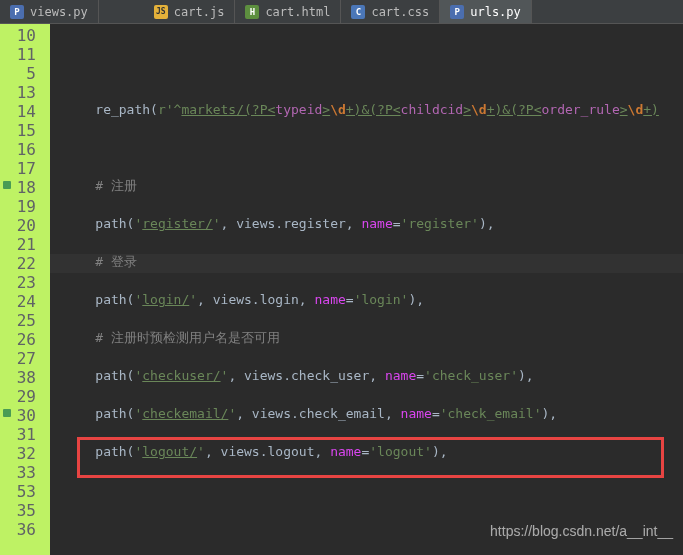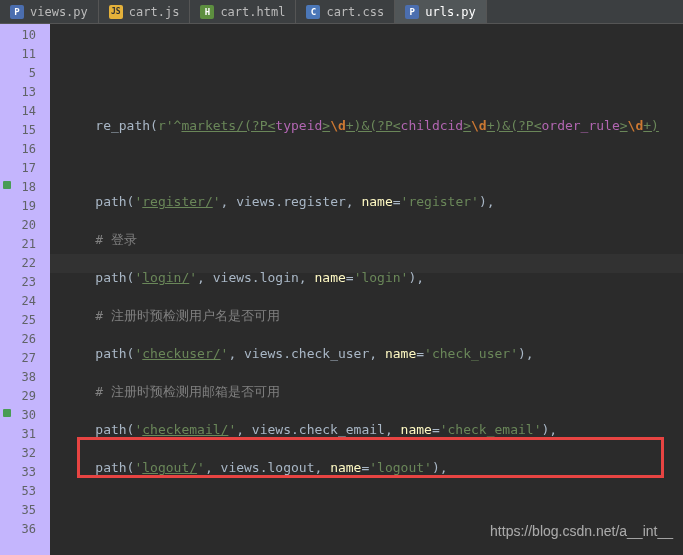--- a/index.html
+++ b/index.html
@@ -44,7 +44,7 @@
   border-radius: 2px;
 }
 .icon-py { background: #4b6eaf; color: #fff; }
-.icon-js { background: #e4b13a; color: #333; font-size: 8px; }
+.icon-js { background: #e4b13a; color: #333; font-size: 8px; margin-left: 45px; }
 .icon-html { background: #5d8f3f; color: #fff; }
 .icon-css { background: #4b77b8; color: #fff; }
 .editor {

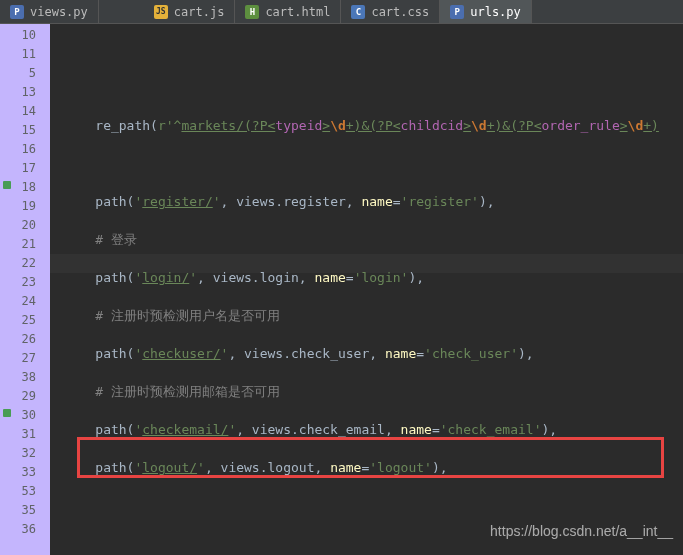--- a/index.html
+++ b/index.html
@@ -54,11 +54,11 @@
 }
 .gutter {
   width: 50px;
-  background: #c4b5fd;
+  background: #bef264;
   text-align: right;
   padding-right: 14px;
   color: #606366;
-  font-size: 12px;
+  font-size: 16px;
   line-height: 19px;
   padding-top: 2px;
   user-select: none;

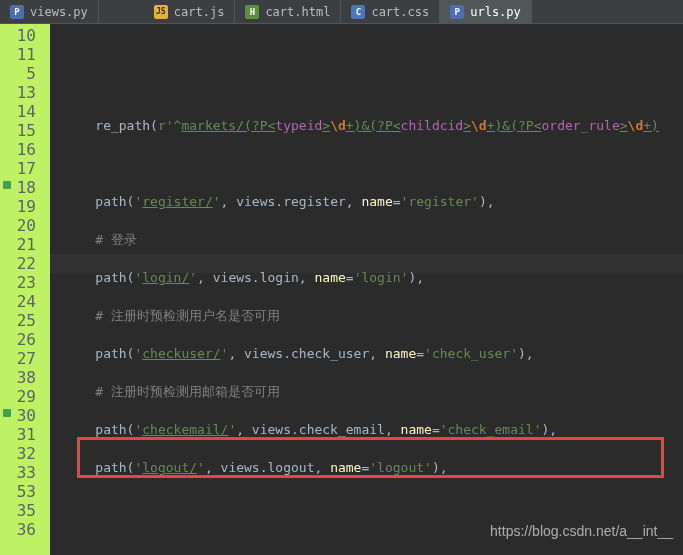--- a/index.html
+++ b/index.html
@@ -76,7 +76,7 @@
   flex: 1;
   padding-left: 14px;
   line-height: 19px;
-  padding-top: 16px;
+  padding-top: 0;
   white-space: pre;
   position: relative;
 }

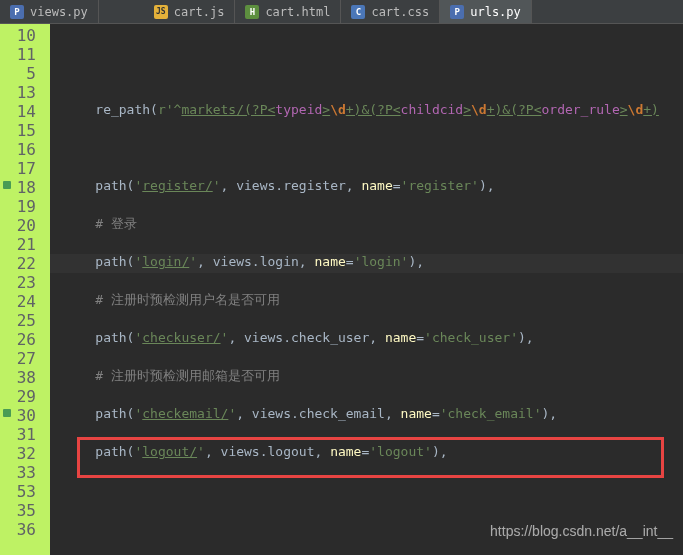--- a/index.html
+++ b/index.html
@@ -181,6 +181,7 @@
     <div class="code-lines">
 <div><span>    re_path(</span><span class="s">r</span><span class="s">'^</span><span class="u">markets/(?P&lt;</span><span class="i">typeid</span><span class="u">&gt;</span><span class="e">\d</span><span class="u">+)&amp;(?P&lt;</span><span class="i">childcid</span><span class="u">&gt;</span><span class="e">\d</span><span class="u">+)&amp;(?P&lt;</span><span class="i">order_rule</span><span class="u">&gt;</span><span class="e">\d</span><span class="u">+)</span></div>
 <div>&nbsp;</div>
+<div><span>    </span><span class="c"># 注册</span></div>
 <div><span>    path(</span><span class="s">'</span><span class="u">register/</span><span class="s">'</span><span>, views.register, </span><span class="k">name</span><span>=</span><span class="s">'register'</span><span>),</span></div>
 <div><span>    </span><span class="c"># 登录</span></div>
 <div><span>    path(</span><span class="s">'</span><span class="u">login/</span><span class="s">'</span><span>, views.login, </span><span class="k">name</span><span>=</span><span class="s">'login'</span><span>),</span></div>

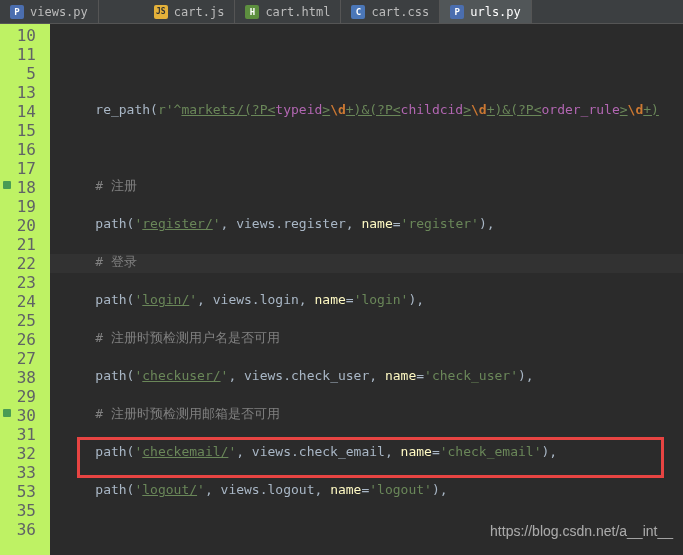--- a/index.html
+++ b/index.html
@@ -101,7 +101,7 @@
 }
 .s { color: #6a8759; }
 .u { color: #6a8759; text-decoration: underline #6a8759; }
-.k { color: #fef9c3; }
+.k { color: #d946ef; }
 .e { color: #cc7832; font-weight: bold; }
 .c { color: #808080; }
 .i { color: #b266b2; }

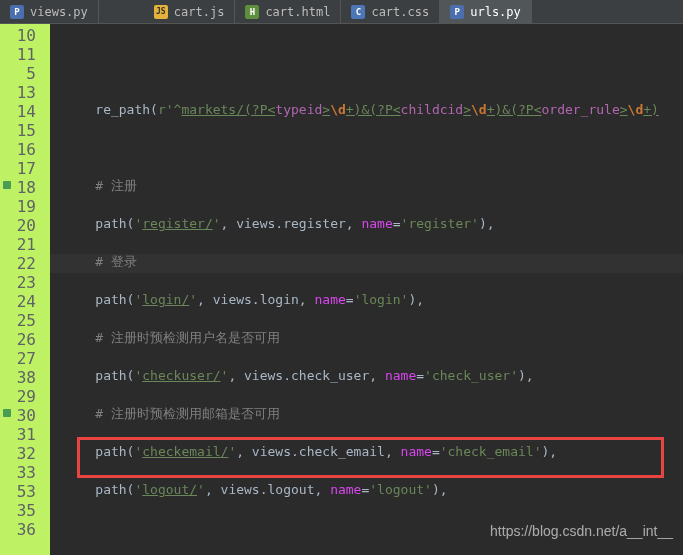--- a/index.html
+++ b/index.html
@@ -187,7 +187,6 @@
 <div><span>    path(</span><span class="s">'</span><span class="u">login/</span><span class="s">'</span><span>, views.login, </span><span class="k">name</span><span>=</span><span class="s">'login'</span><span>),</span></div>
 <div><span>    </span><span class="c"># 注册时预检测用户名是否可用</span></div>
 <div><span>    path(</span><span class="s">'</span><span class="u">checkuser/</span><span class="s">'</span><span>, views.check_user, </span><span class="k">name</span><span>=</span><span class="s">'check_user'</span><span>),</span></div>
-<div><span>    </span><span class="c"># 注册时预检测用邮箱是否可用</span></div>
 <div><span>    path(</span><span class="s">'</span><span class="u">checkemail/</span><span class="s">'</span><span>, views.check_email, </span><span class="k">name</span><span>=</span><span class="s">'check_email'</span><span>),</span></div>
 <div><span>    path(</span><span class="s">'</span><span class="u">logout/</span><span class="s">'</span><span>, views.logout, </span><span class="k">name</span><span>=</span><span class="s">'logout'</span><span>),</span></div>
 

